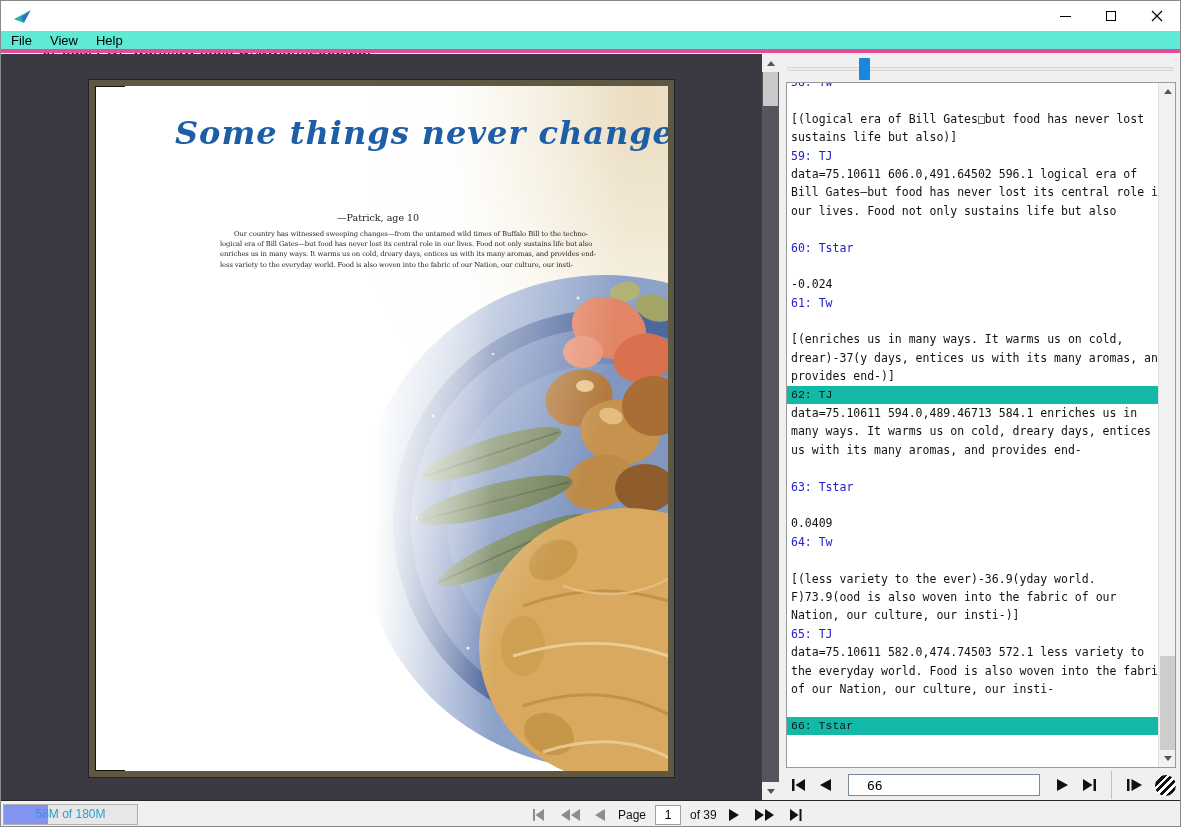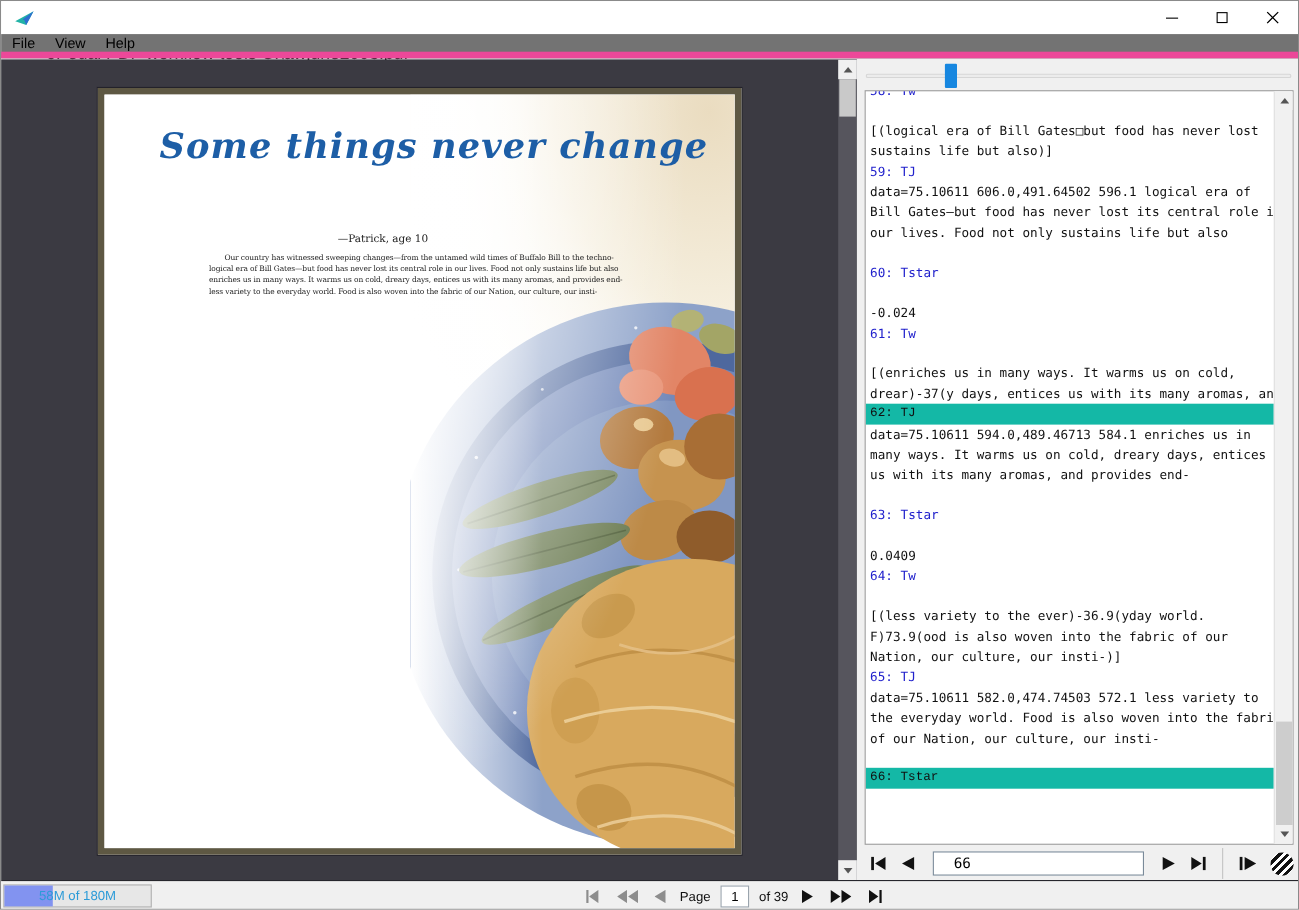--- a/index.html
+++ b/index.html
@@ -16,7 +16,7 @@
   .glyph-max { width:10px; height:10px; border:1px solid #000; }
 
   
-  .menubar { position:absolute; left:0; top:30px; width:100%; height:22px; background:#737373; border-bottom:6px solid #ec4899; display:flex; align-items:center; }
+  .menubar { position:absolute; left:0; top:30px; width:100%; height:22px; background:#5eead4; border-bottom:4px solid #ec4899; display:flex; align-items:center; }
   .menu-item { font-size:13px; color:#000; padding:2px 8px; margin-left:2px; }
 
   

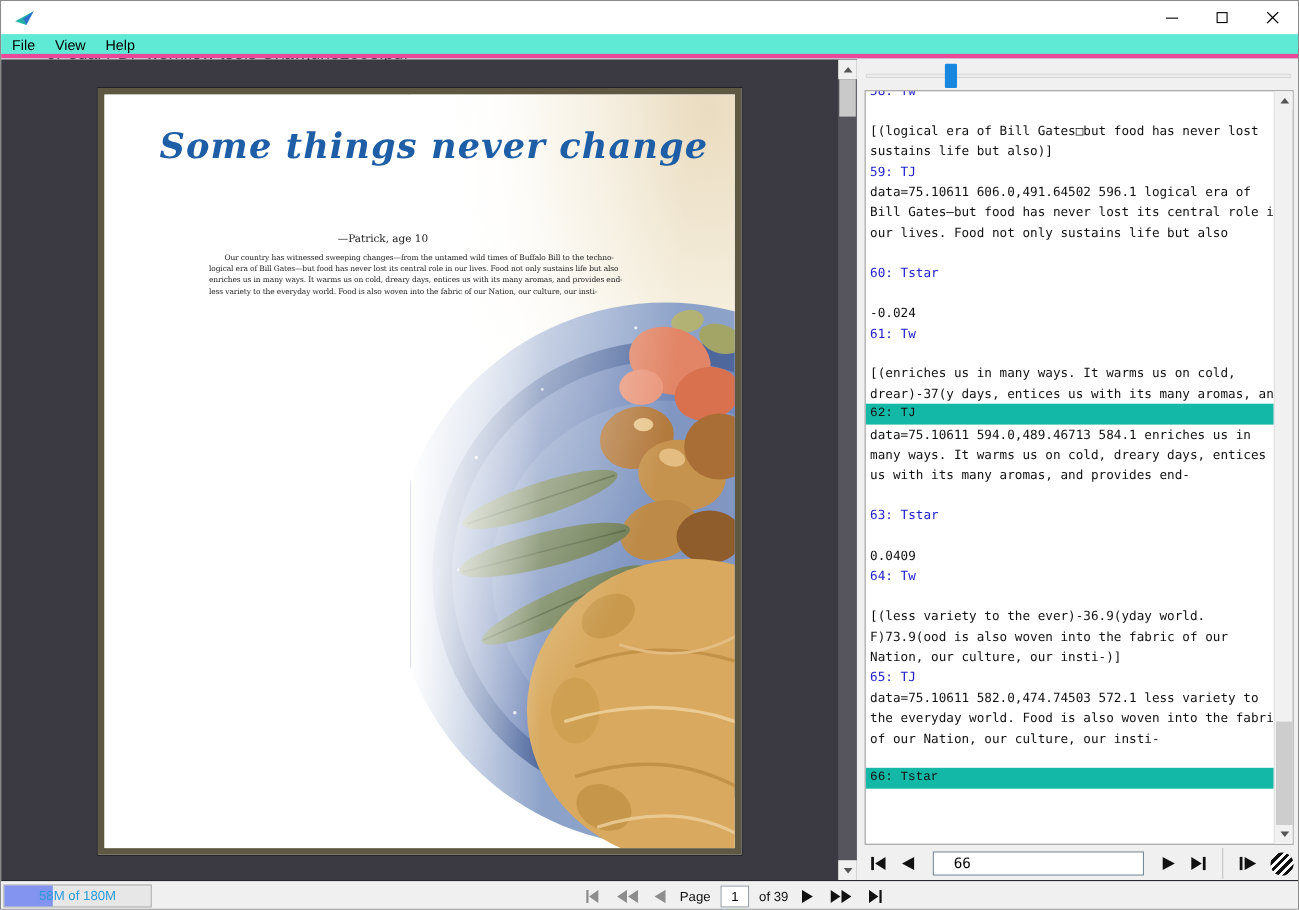--- a/index.html
+++ b/index.html
@@ -32,7 +32,7 @@
   .chev.up { border-bottom:5px solid #555; } .chev.down { border-top:5px solid #555; }
 
   
-  .pdf-page { position:absolute; left:88px; top:26px; width:585px; height:697px; background:#ffffff; border:6px solid #5e5843; box-shadow: inset 0 0 0 1px #15130c, 0 0 0 1px #23222a; }
+  .pdf-page { position:absolute; left:88px; top:26px; width:585px; height:697px; background:#ffffff; border:6px solid #5e5843; box-shadow: inset 0 0 0 1px #15130c, 0 0 0 1px #23222a; padding-left: 30px; }
   .page-inner { position:relative; width:100%; height:100%; overflow:hidden; background:#fff; }
   .photo { position:absolute; right:0; top:0; width:295px; height:100%; }
   .page-title { position:absolute; left:50px; top:28px; font-family:"DejaVu Serif", serif; font-style:italic; font-weight:bold; font-size:32px; color:#1d5ea6; letter-spacing:1px; white-space:nowrap; }

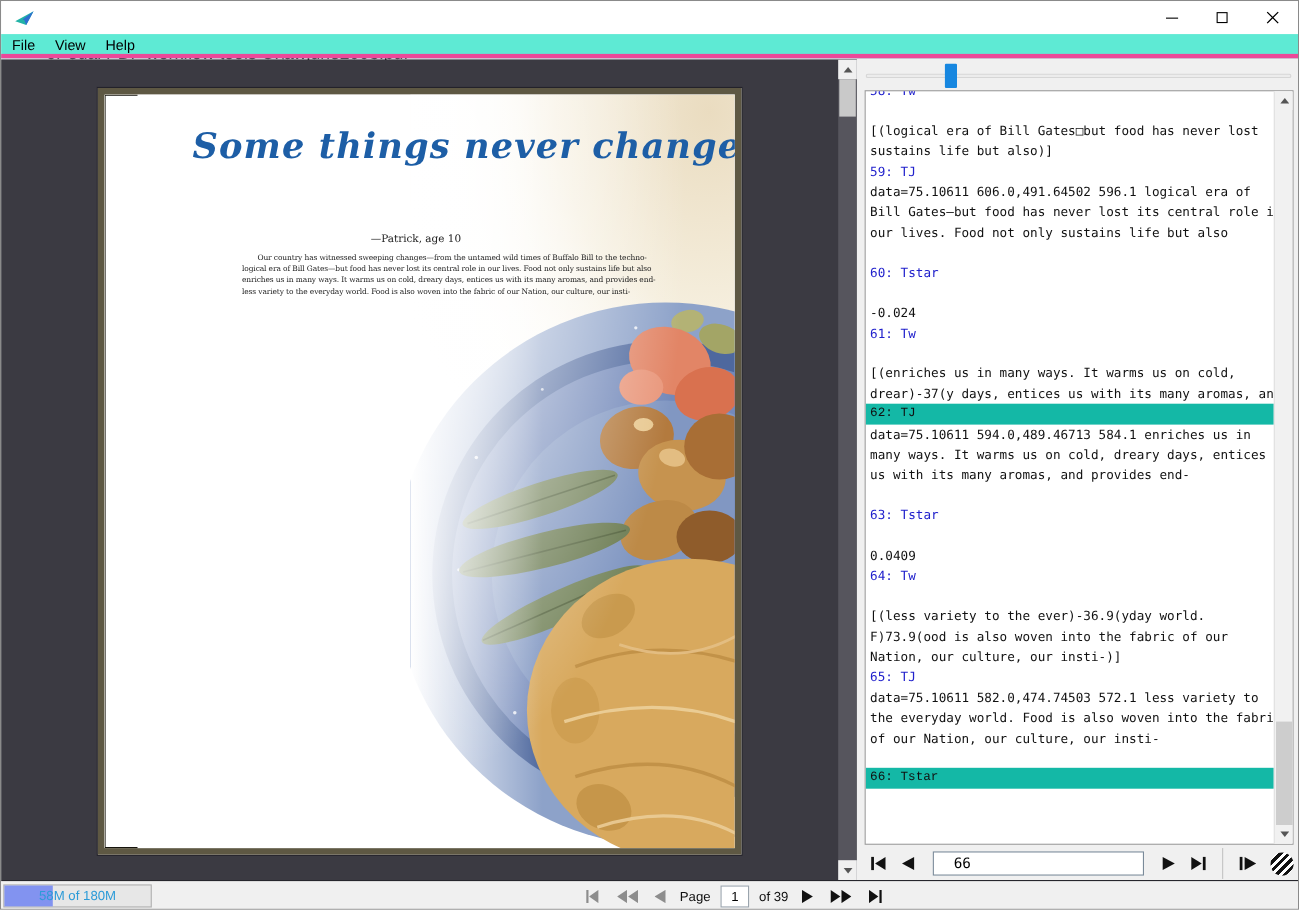--- a/index.html
+++ b/index.html
@@ -221,6 +221,7 @@
             <div class="console-line plain"></div>
             <div class="console-line plain">[(enriches us in many ways. It warms us on cold,</div>
             <div class="console-line plain">drear)-37(y days, entices us with its many aromas, and</div>
+            <div class="console-line plain">provides end-)]</div>
             <div class="console-line hl">62: TJ</div>
             <div class="console-line plain">data=75.10611 594.0,489.46713 584.1 enriches us in</div>
             <div class="console-line plain">many ways. It warms us on cold, dreary days, entices</div>

